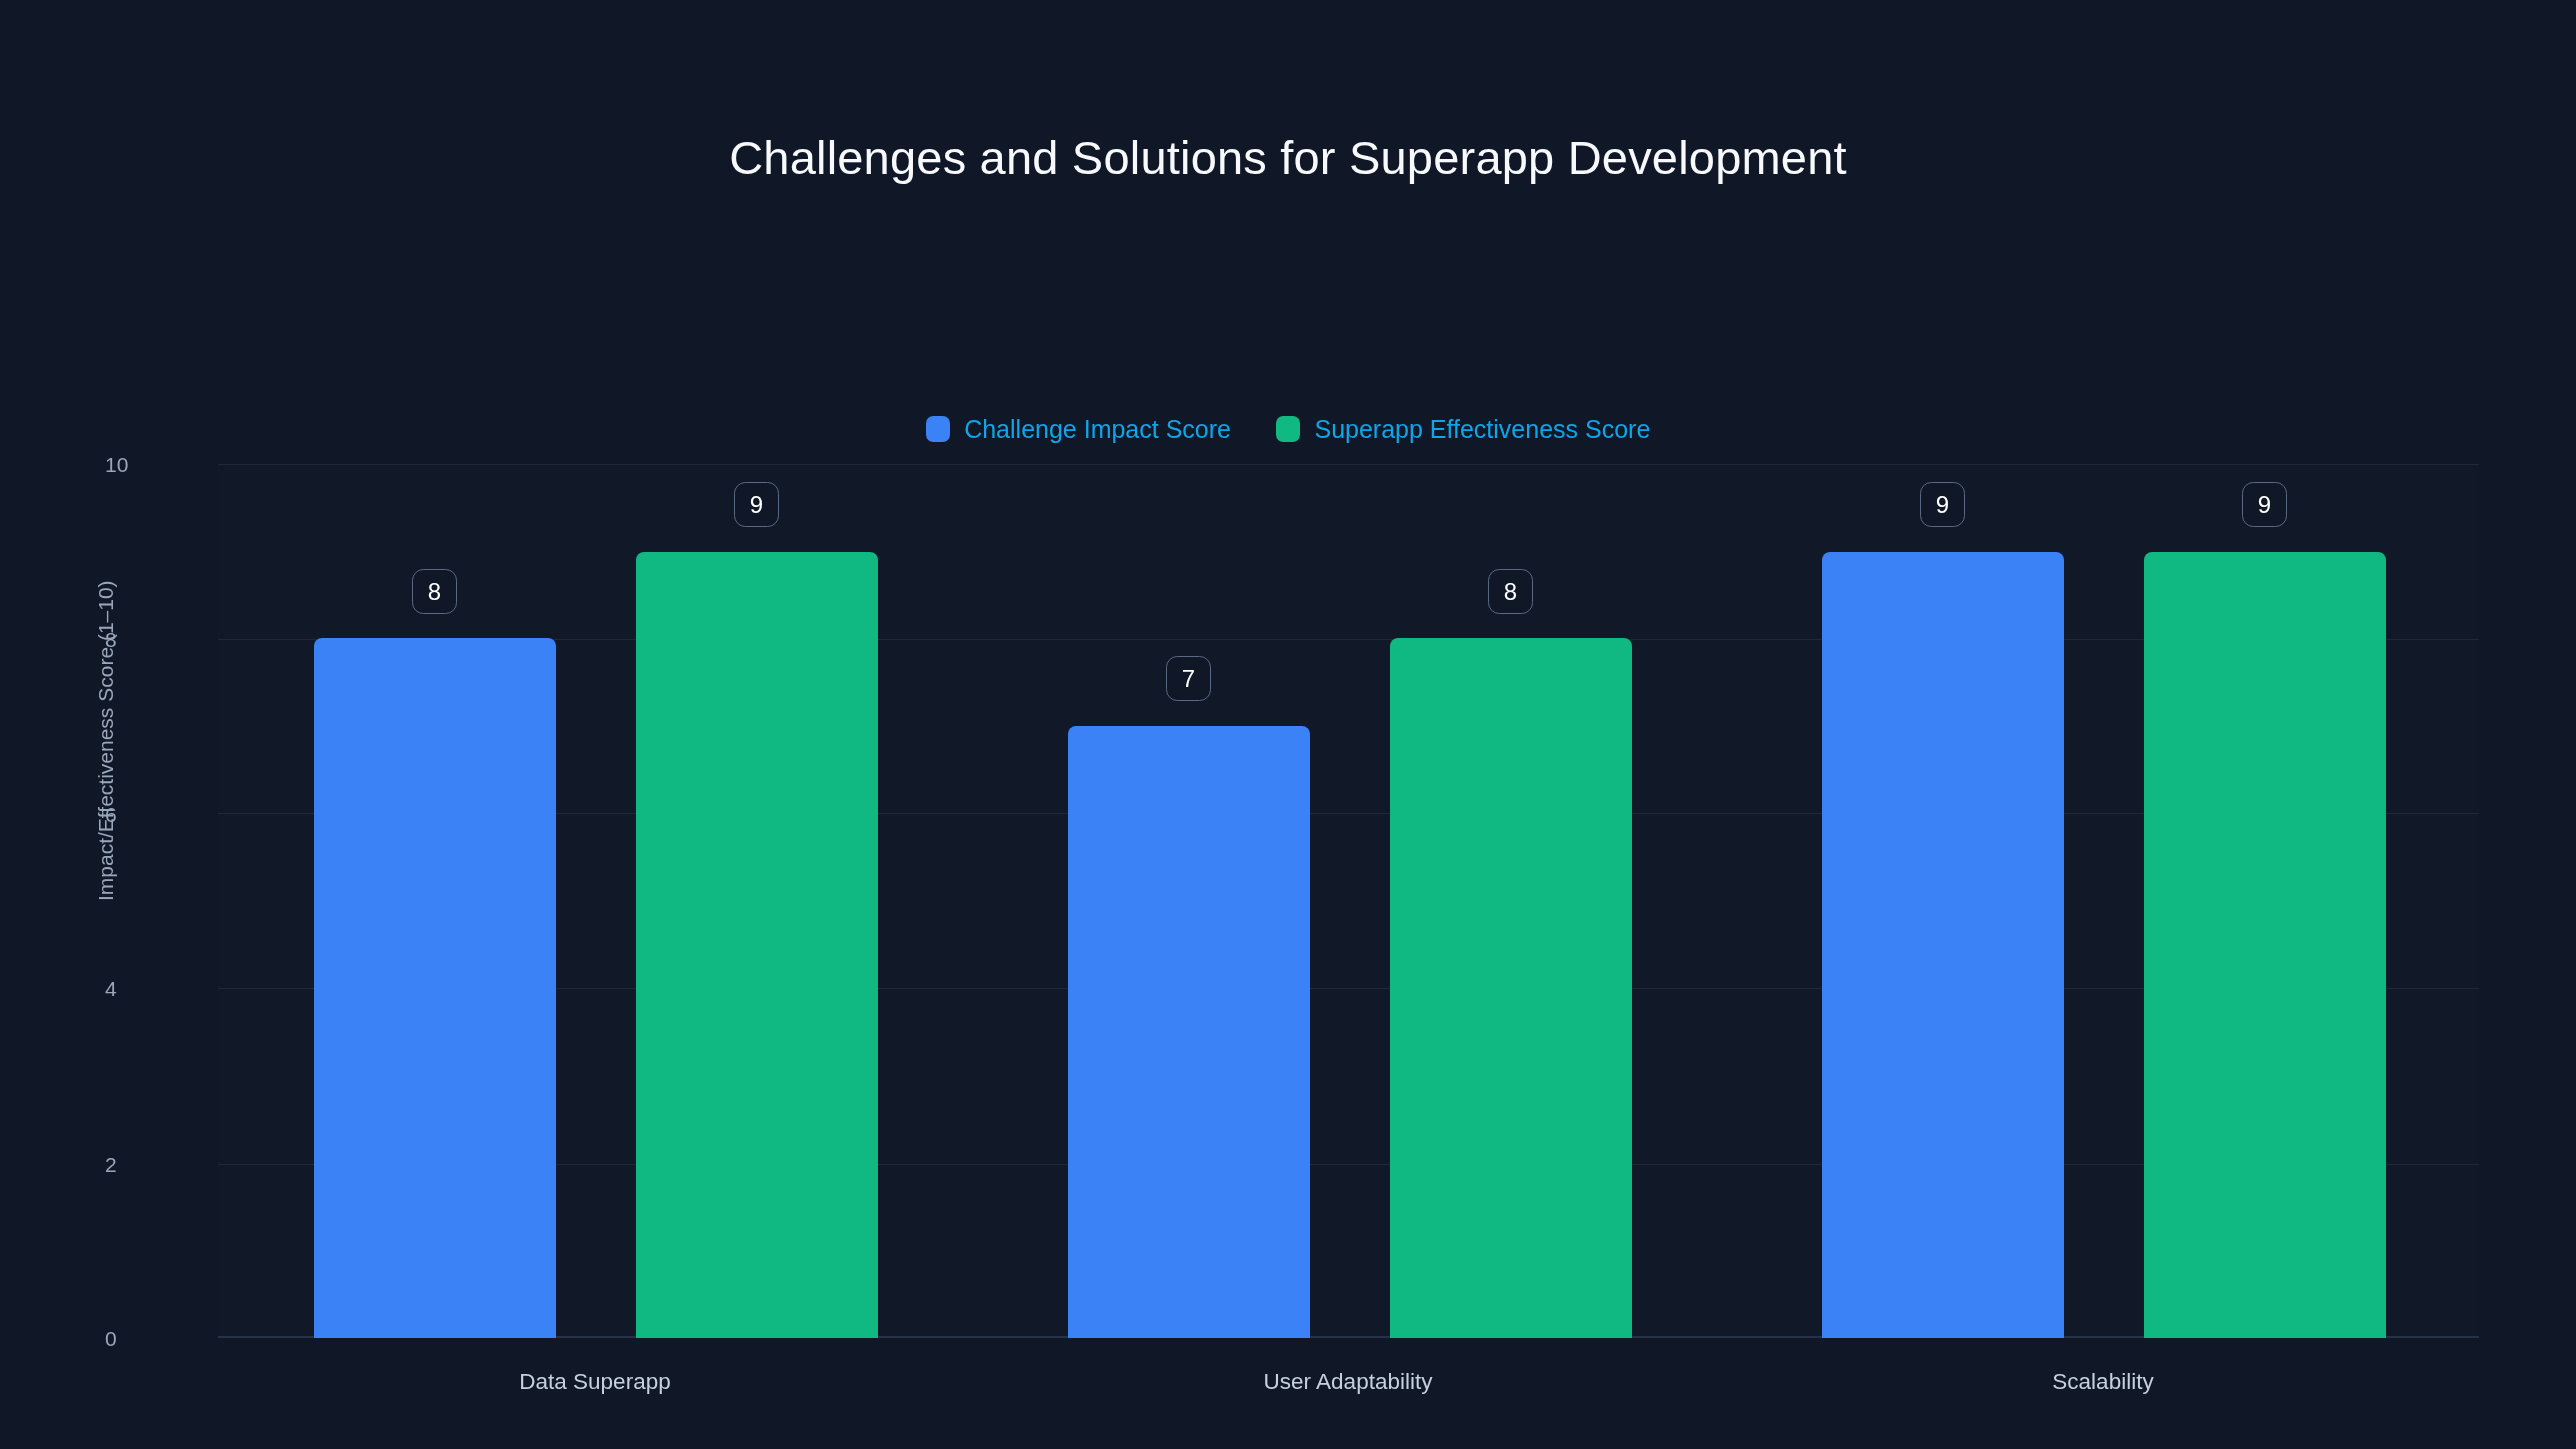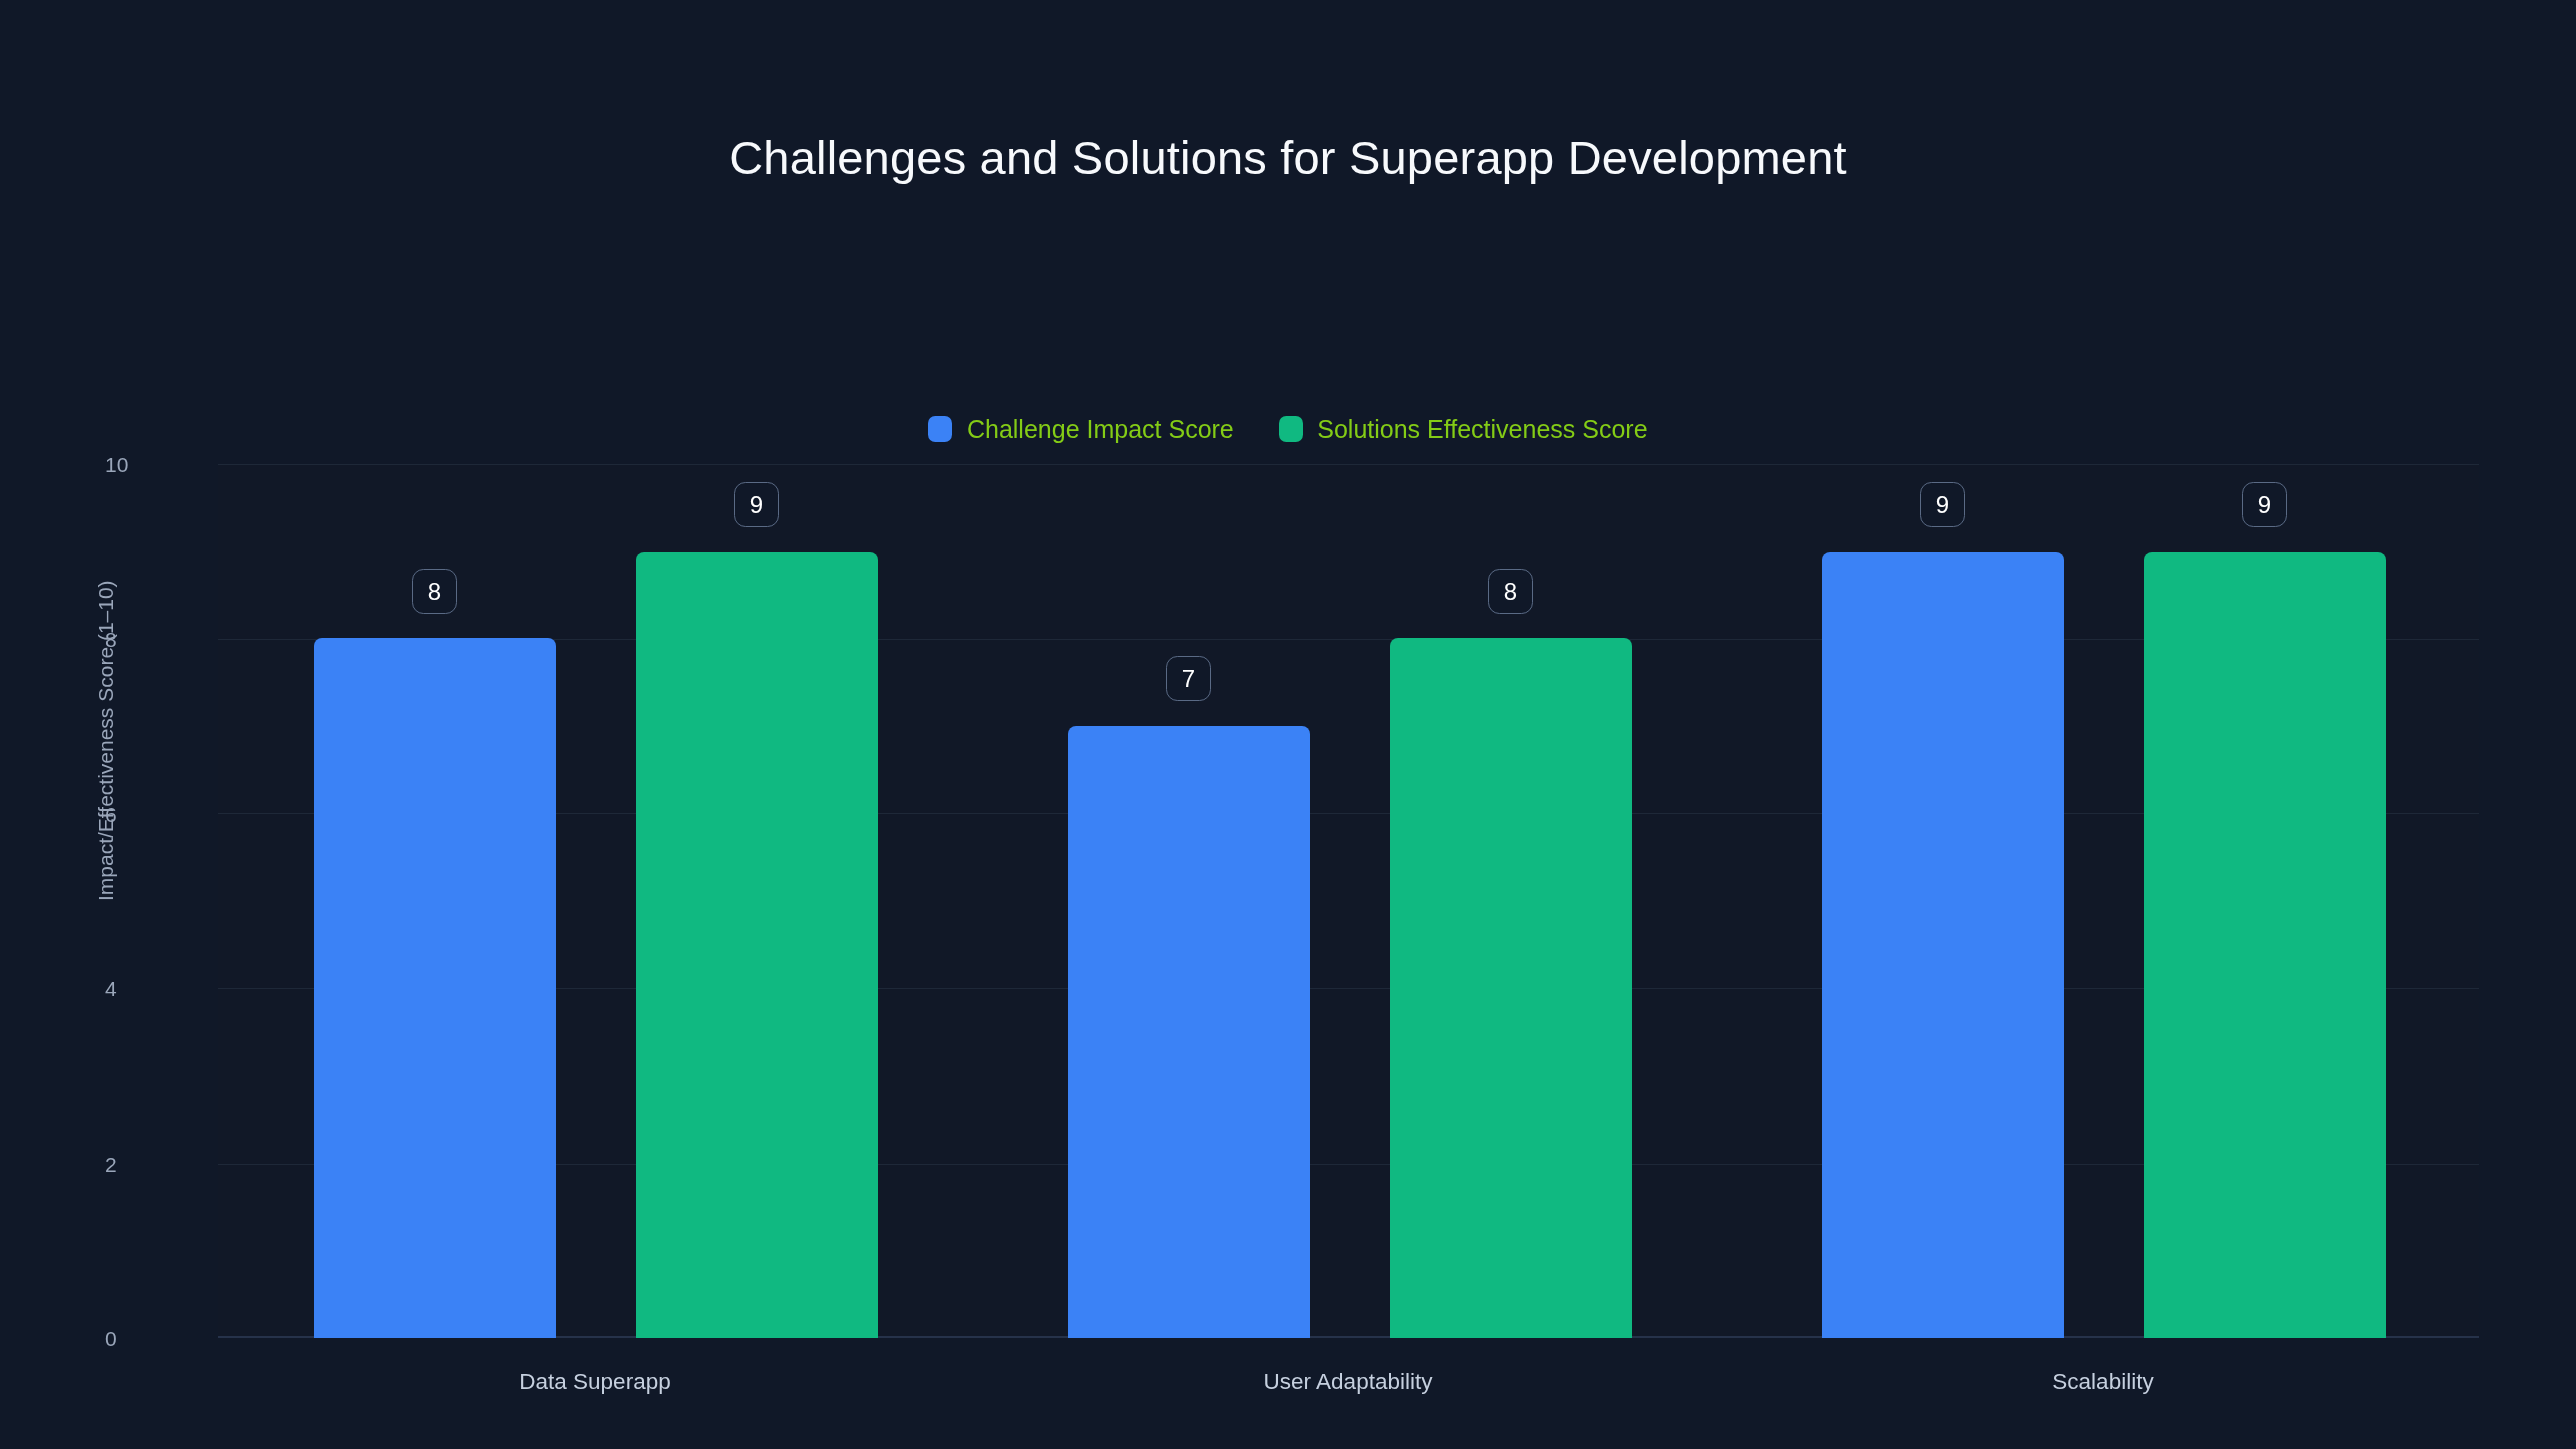--- a/index.html
+++ b/index.html
@@ -71,7 +71,7 @@
   }
   .legend-label {
     font-size: 25px;
-    color: #84cc16;
+    color: #0ea5e9;
     line-height: 1;
     white-space: nowrap;
   }

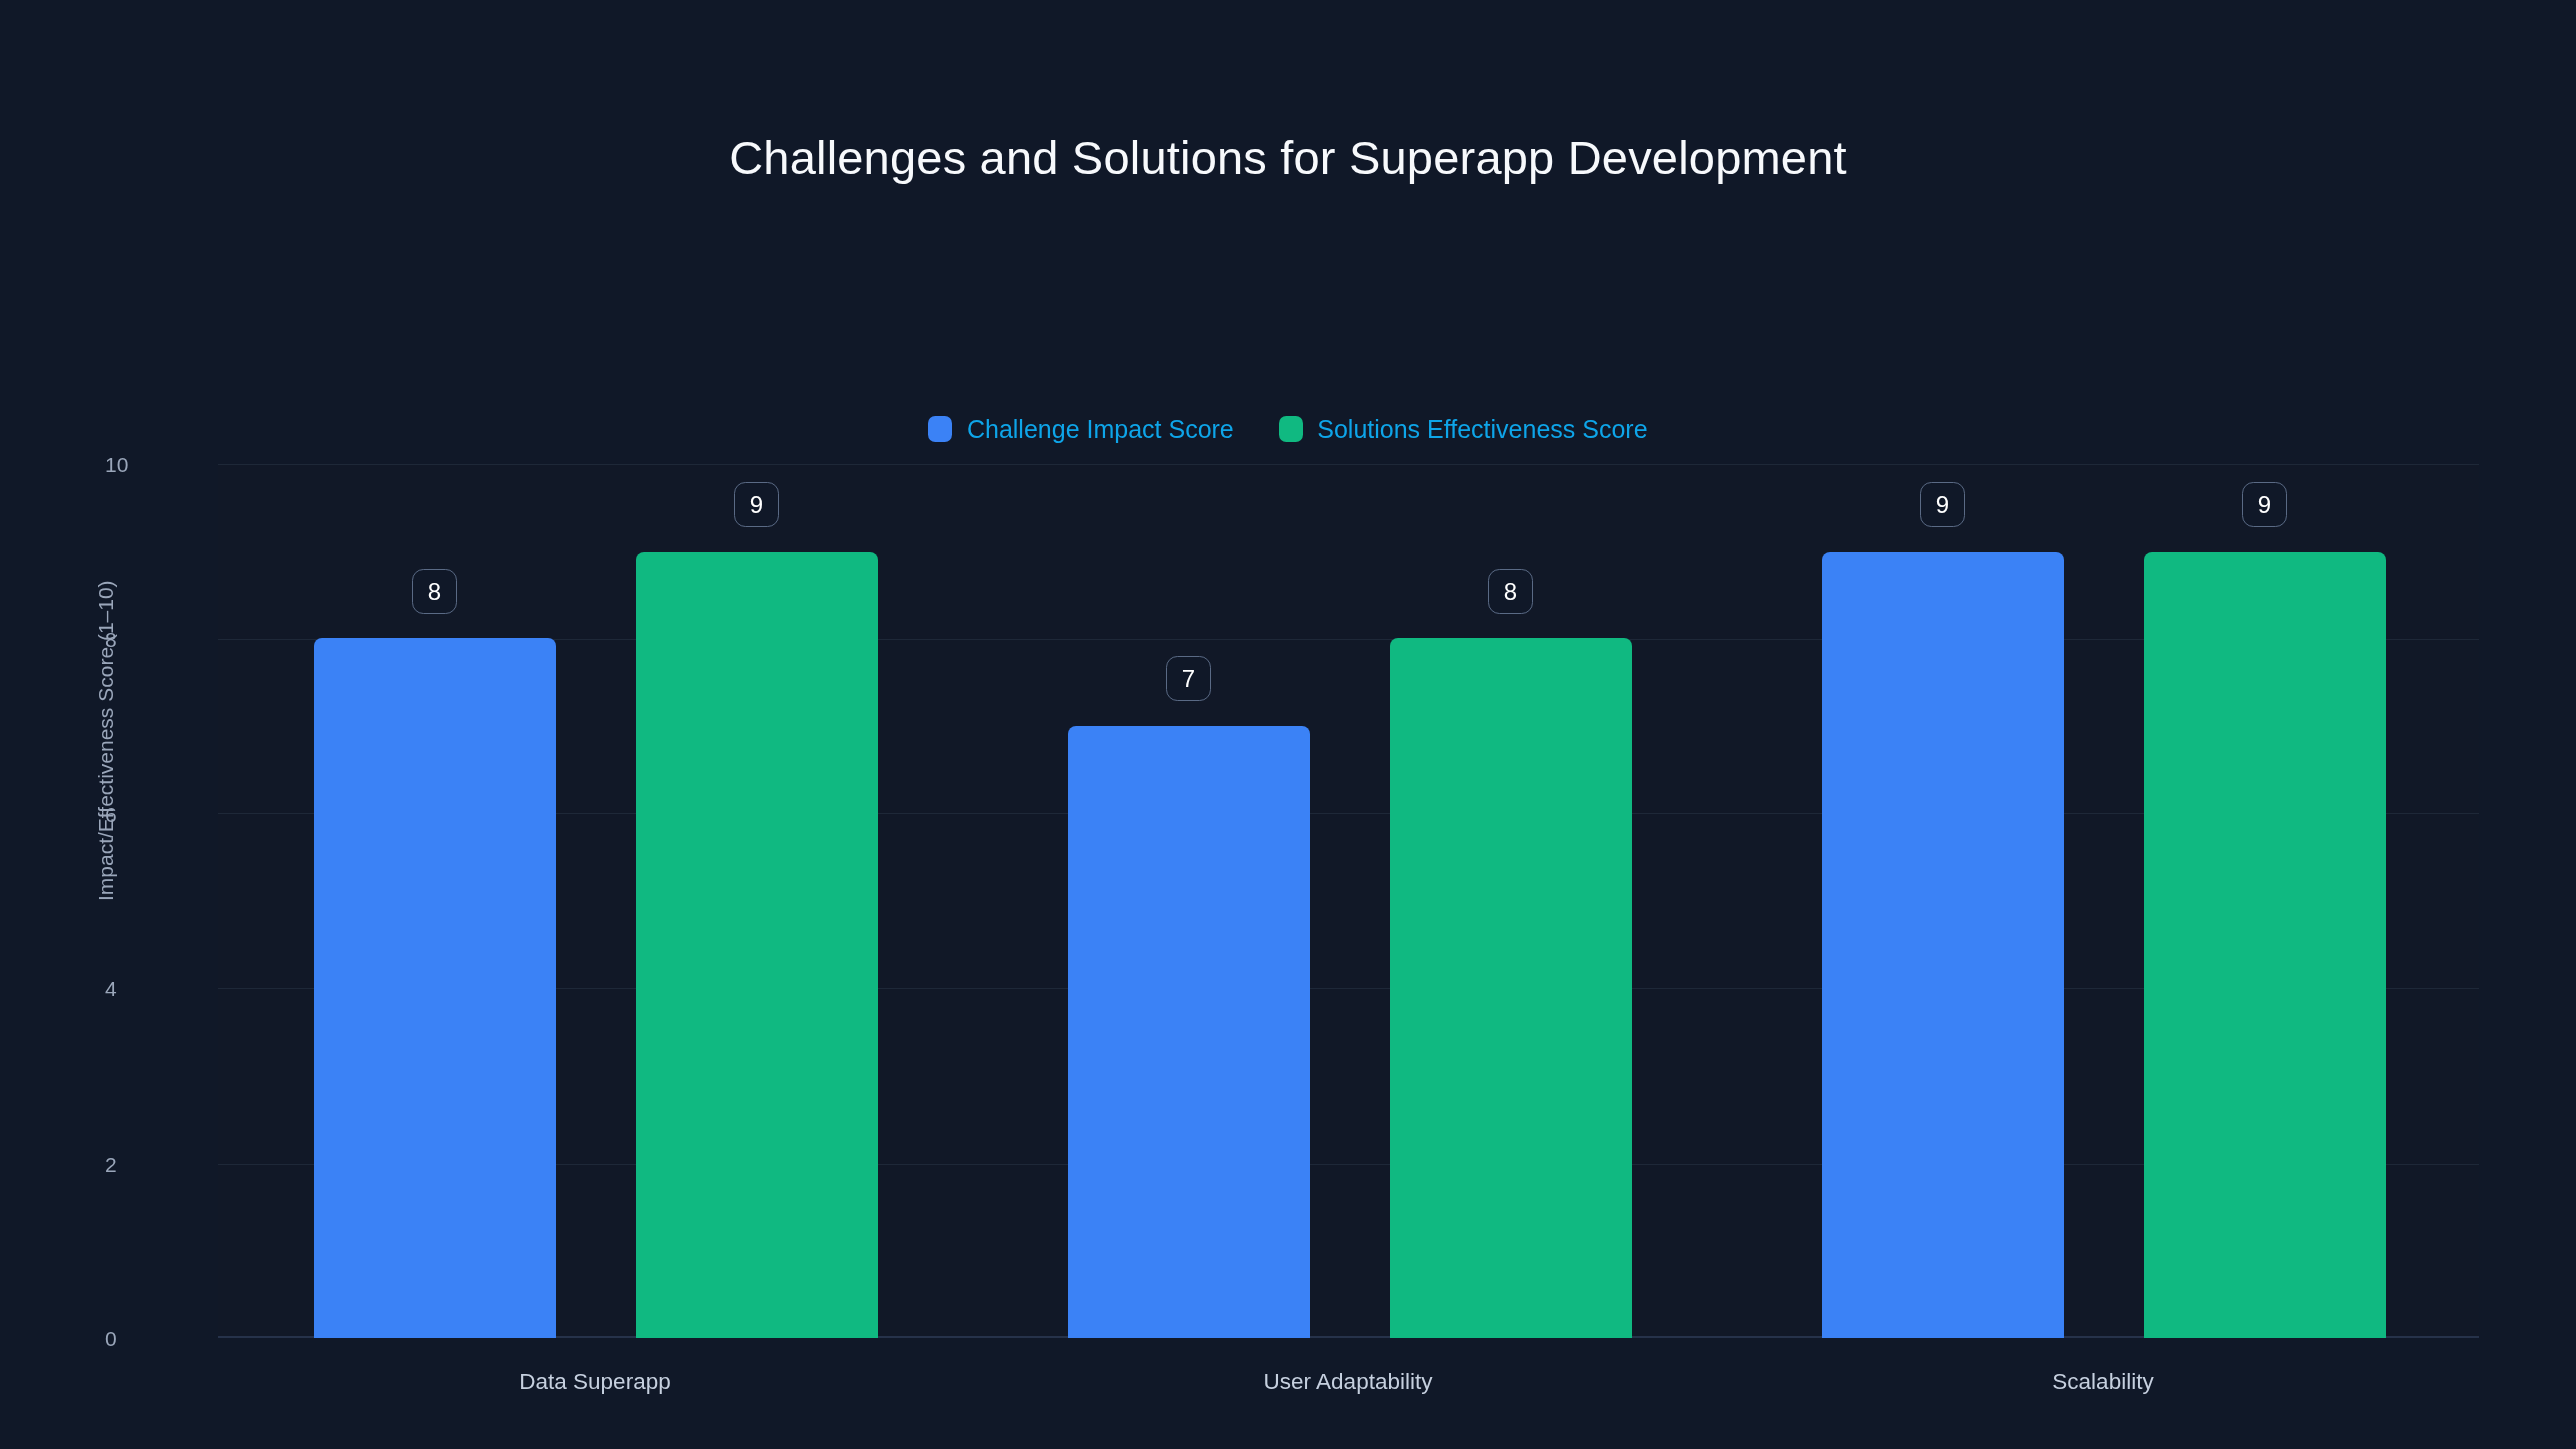--- a/index.html
+++ b/index.html
@@ -171,7 +171,7 @@
     </div>
     <div class="legend-item">
       <span class="legend-swatch" style="background:#10B981"></span>
-      <span class="legend-label">Solutions Effectiveness Score</span>
+      <span class="legend-label">Superapp Effectiveness Score</span>
     </div>
   </div>
 

